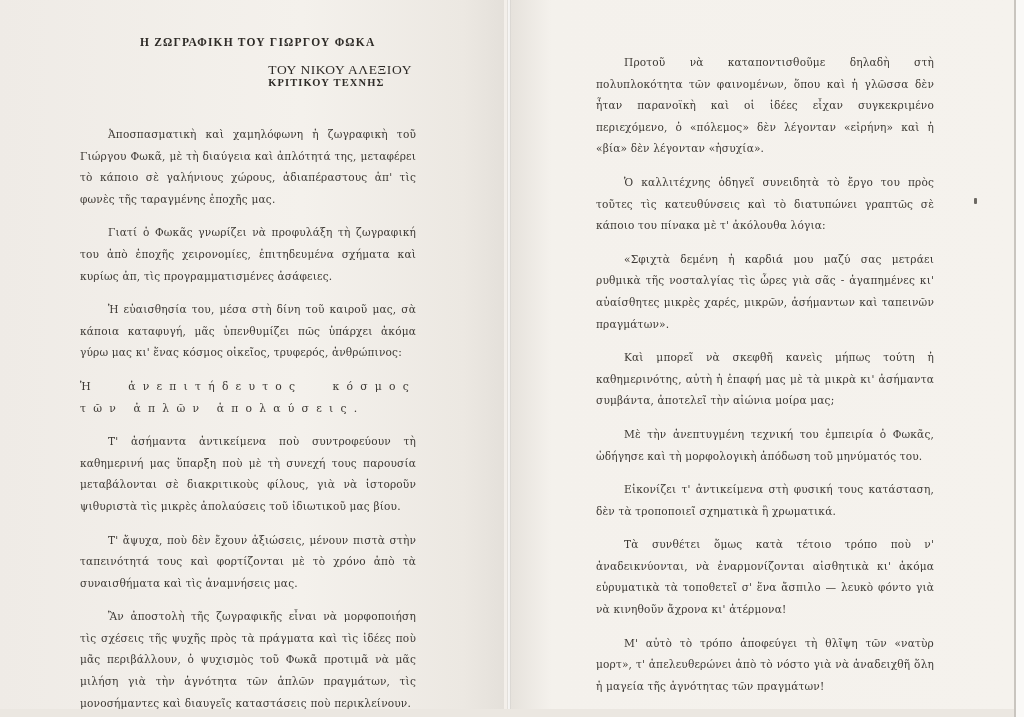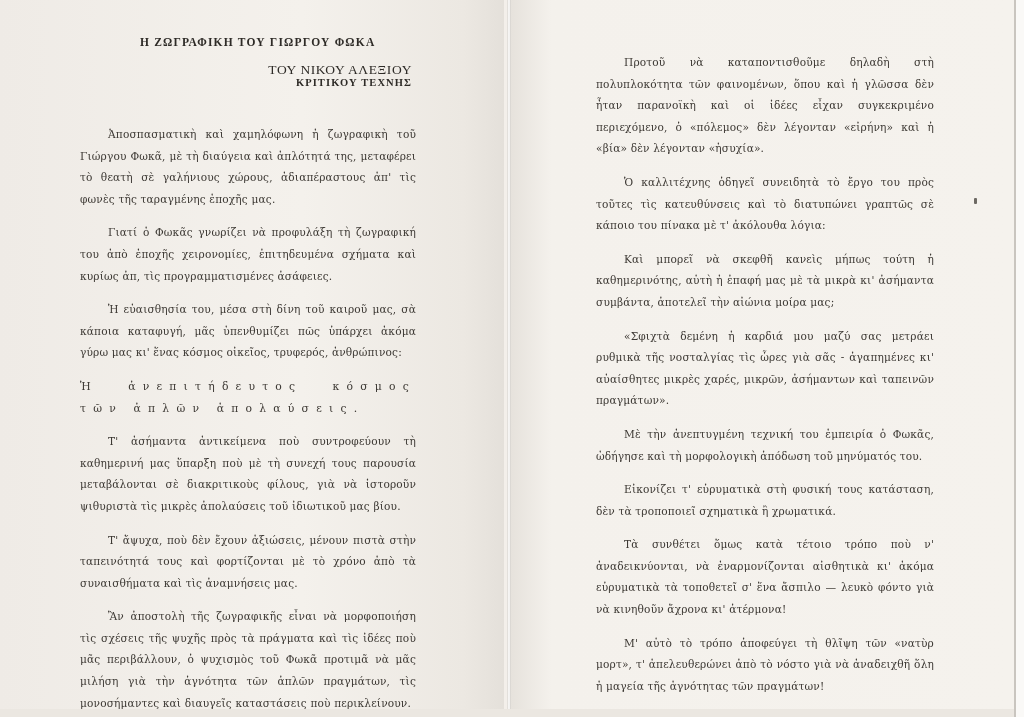--- a/index.html
+++ b/index.html
@@ -57,7 +57,7 @@
       font-weight: bold;
     }
     .author {
-      position: absolute; right: 92px; top: 62px; text-align: right;
+      position: absolute; right: 92px; top: 62px; 
       font-family: "Liberation Serif", serif;
       color: #2e2b27;
     }

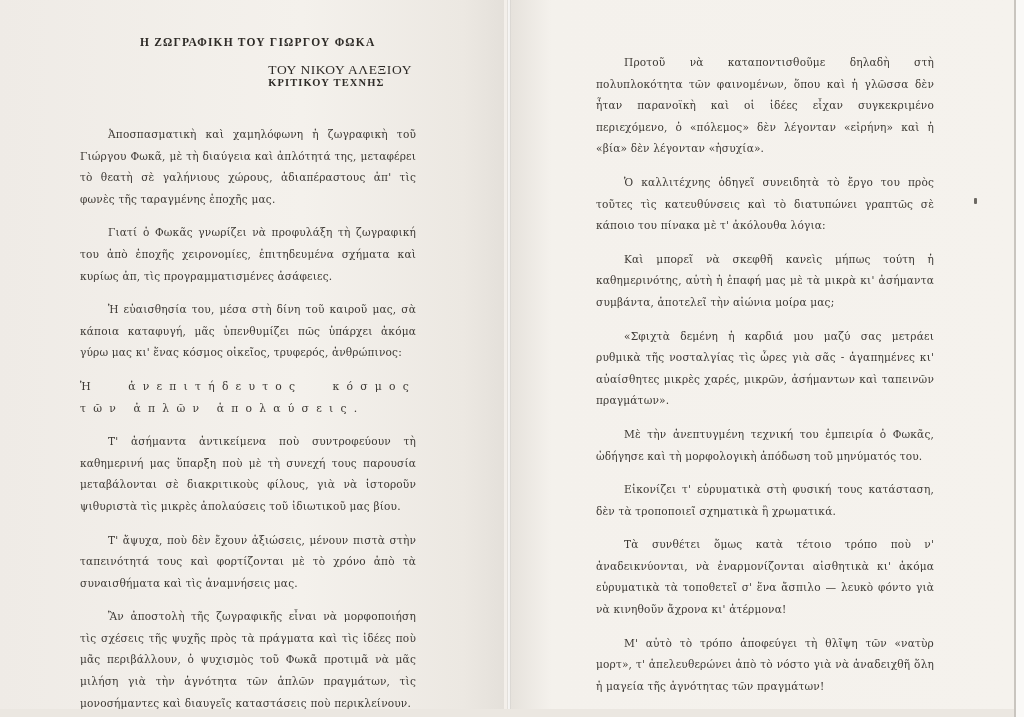--- a/index.html
+++ b/index.html
@@ -79,7 +79,7 @@
       <span class="role">ΚΡΙΤΙΚΟΥ ΤΕΧΝΗΣ</span>
     </div>
     <div class="text-block left-text">
-      <p>Ἀποσπασματικὴ καὶ χαμηλόφωνη ἡ ζωγραφικὴ τοῦ Γιώργου Φωκᾶ, μὲ τὴ διαύγεια καὶ ἁπλότητά της, μεταφέρει τὸ θεατὴ σὲ γαλήνιους χώρους, ἀδιαπέραστους ἀπ' τὶς φωνὲς τῆς ταραγμένης ἐποχῆς μας.</p>
+      <p>Ἀποσπασματικὴ καὶ χαμηλόφωνη ἡ ζωγραφικὴ τοῦ Γιώργου Φωκᾶ, μὲ τὴ διαύγεια καὶ ἁπλότητά της, μεταφέρει τὸ κάποιο σὲ γαλήνιους χώρους, ἀδιαπέραστους ἀπ' τὶς φωνὲς τῆς ταραγμένης ἐποχῆς μας.</p>
       <p>Γιατί ὁ Φωκᾶς γνωρίζει νὰ προφυλάξη τὴ ζωγραφική του ἀπὸ ἐποχῆς χειρονομίες, ἐπιτηδευμένα σχήματα καὶ κυρίως ἀπ, τὶς προγραμματισμένες ἀσάφειες.</p>
       <p>Ἡ εὐαισθησία του, μέσα στὴ δίνη τοῦ καιροῦ μας, σὰ κάποια καταφυγή, μᾶς ὑπενθυμίζει πῶς ὑπάρχει ἀκόμα γύρω μας κι' ἕνας κόσμος οἰκεῖος, τρυφερός, ἀνθρώπινος:</p>
       <p class="spaced">Ἡ ἀνεπιτήδευτος κόσμος τῶν ἁπλῶν ἀπολαύσεις.</p>

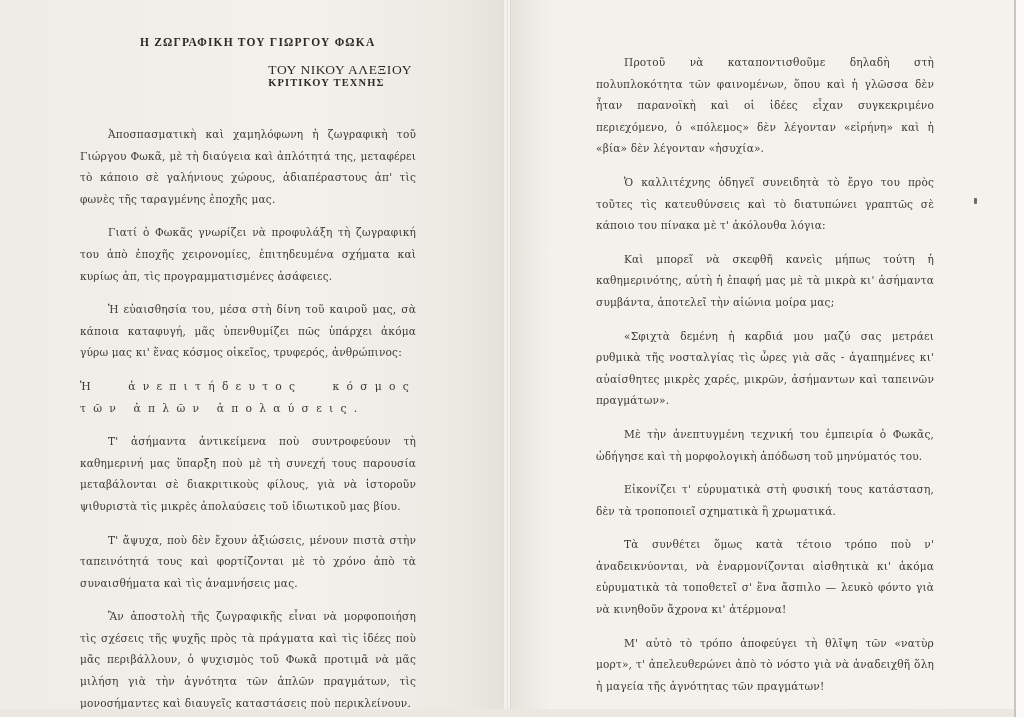--- a/index.html
+++ b/index.html
@@ -97,8 +97,8 @@
   <div class="text-block right-text">
     <p>Προτοῦ νὰ καταποντισθοῦμε δηλαδὴ στὴ πολυπλοκότητα τῶν φαινομένων, ὅπου καὶ ἡ γλῶσσα δὲν ἦταν παρανοϊκὴ καὶ οἱ ἰδέες εἶχαν συγκεκριμένο περιεχόμενο, ὁ «πόλεμος» δὲν λέγονταν «εἰρήνη» καὶ ἡ «βία» δὲν λέγονταν «ἡσυχία».</p>
     <p>Ὁ καλλιτέχνης ὁδηγεῖ συνειδητὰ τὸ ἔργο του πρὸς τοῦτες τὶς κατευθύνσεις καὶ τὸ διατυπώνει γραπτῶς σὲ κάποιο του πίνακα μὲ τ' ἀκόλουθα λόγια:</p>
+    <p>«Σφιχτὰ δεμένη ἡ καρδιά μου μαζύ σας μετράει ρυθμικὰ τῆς νοσταλγίας τὶς ὧρες γιὰ σᾶς - ἀγαπημένες κι' αὐαίσθητες μικρὲς χαρές, μικρῶν, ἀσήμαντων καὶ ταπεινῶν πραγμάτων».</p>
     <p>Καὶ μπορεῖ νὰ σκεφθῆ κανεὶς μήπως τούτη ἡ καθημερινότης, αὐτὴ ἡ ἐπαφή μας μὲ τὰ μικρὰ κι' ἀσήμαντα συμβάντα, ἀποτελεῖ τὴν αἰώνια μοίρα μας;</p>
-    <p>«Σφιχτὰ δεμένη ἡ καρδιά μου μαζύ σας μετράει ρυθμικὰ τῆς νοσταλγίας τὶς ὧρες γιὰ σᾶς - ἀγαπημένες κι' αὐαίσθητες μικρὲς χαρές, μικρῶν, ἀσήμαντων καὶ ταπεινῶν πραγμάτων».</p>
     <p>Μὲ τὴν ἀνεπτυγμένη τεχνική του ἐμπειρία ὁ Φωκᾶς, ὡδήγησε καὶ τὴ μορφολογικὴ ἀπόδωση τοῦ μηνύματός του.</p>
     <p>Εἰκονίζει τ' εὐρυματικὰ στὴ φυσική τους κατάσταση, δὲν τὰ τροποποιεῖ σχηματικὰ ἢ χρωματικά.</p>
     <p>Τὰ συνθέτει ὅμως κατὰ τέτοιο τρόπο ποὺ ν' ἀναδεικνύονται, νὰ ἐναρμονίζονται αἰσθητικὰ κι' ἀκόμα εὐρυματικὰ τὰ τοποθετεῖ σ' ἕνα ἄσπιλο — λευκὸ φόντο γιὰ νὰ κινηθοῦν ἄχρονα κι' ἀτέρμονα!</p>

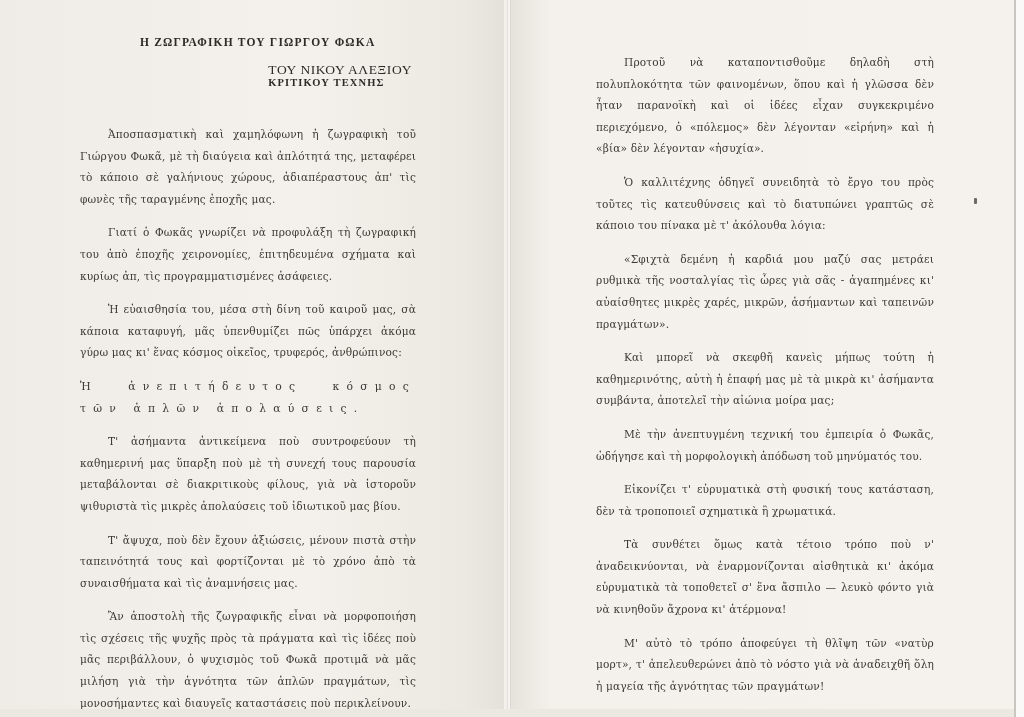--- a/index.html
+++ b/index.html
@@ -100,7 +100,7 @@
     <p>«Σφιχτὰ δεμένη ἡ καρδιά μου μαζύ σας μετράει ρυθμικὰ τῆς νοσταλγίας τὶς ὧρες γιὰ σᾶς - ἀγαπημένες κι' αὐαίσθητες μικρὲς χαρές, μικρῶν, ἀσήμαντων καὶ ταπεινῶν πραγμάτων».</p>
     <p>Καὶ μπορεῖ νὰ σκεφθῆ κανεὶς μήπως τούτη ἡ καθημερινότης, αὐτὴ ἡ ἐπαφή μας μὲ τὰ μικρὰ κι' ἀσήμαντα συμβάντα, ἀποτελεῖ τὴν αἰώνια μοίρα μας;</p>
     <p>Μὲ τὴν ἀνεπτυγμένη τεχνική του ἐμπειρία ὁ Φωκᾶς, ὡδήγησε καὶ τὴ μορφολογικὴ ἀπόδωση τοῦ μηνύματός του.</p>
-    <p>Εἰκονίζει τ' εὐρυματικὰ στὴ φυσική τους κατάσταση, δὲν τὰ τροποποιεῖ σχηματικὰ ἢ χρωματικά.</p>
+    <p>Εἰκονίζει τ' ἀντικείμενα στὴ φυσική τους κατάσταση, δὲν τὰ τροποποιεῖ σχηματικὰ ἢ χρωματικά.</p>
     <p>Τὰ συνθέτει ὅμως κατὰ τέτοιο τρόπο ποὺ ν' ἀναδεικνύονται, νὰ ἐναρμονίζονται αἰσθητικὰ κι' ἀκόμα εὐρυματικὰ τὰ τοποθετεῖ σ' ἕνα ἄσπιλο — λευκὸ φόντο γιὰ νὰ κινηθοῦν ἄχρονα κι' ἀτέρμονα!</p>
     <p>Μ' αὐτὸ τὸ τρόπο ἀποφεύγει τὴ θλῖψη τῶν «νατὺρ μορτ», τ' ἀπελευθερώνει ἀπὸ τὸ νόστο γιὰ νὰ ἀναδειχθῆ ὅλη ἡ μαγεία τῆς ἁγνότητας τῶν πραγμάτων!</p>
   </div>

